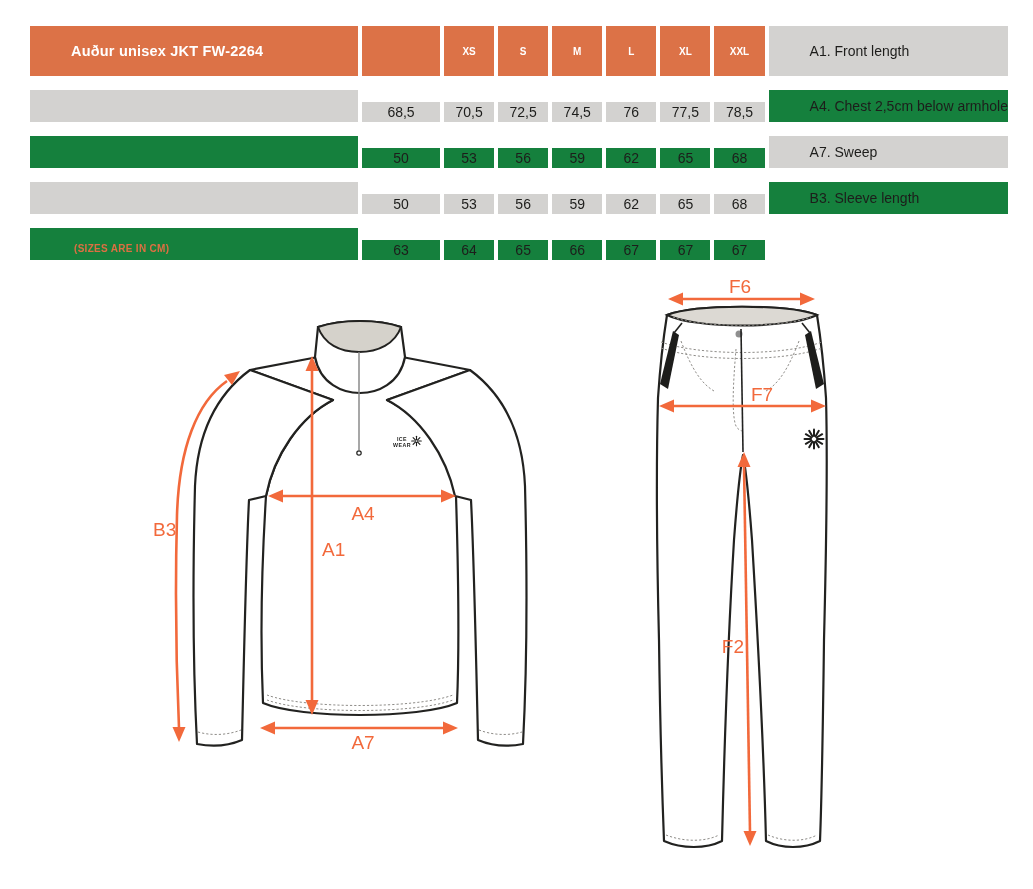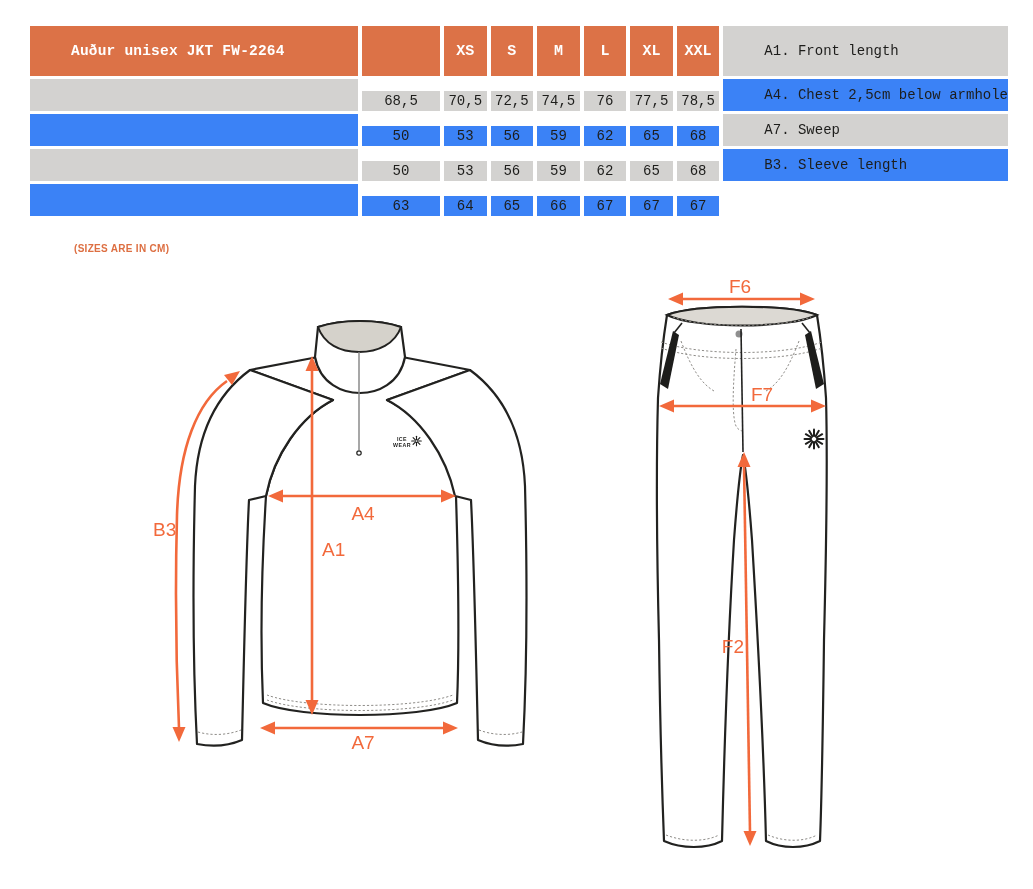--- a/index.html
+++ b/index.html
@@ -9,7 +9,7 @@
   .tbl{position:absolute;left:30px;top:26px;width:978px;display:grid;
        grid-template-columns:328px 78px repeat(7,1fr);
        grid-template-rows:50px repeat(4,32px);
-       gap:3px 4px;background:#ffffff;font-family:Liberation Mono, monospace;}
+       gap:14px 4px;background:#ffffff;}
   .c{display:flex;align-items:center;justify-content:center;white-space:nowrap;}
   .head{background:#DC7247;color:#ffffff;font-weight:bold;font-size:15px;}
   .head.title{justify-content:flex-start;padding-left:41px;font-size:14.5px;letter-spacing:.2px;}

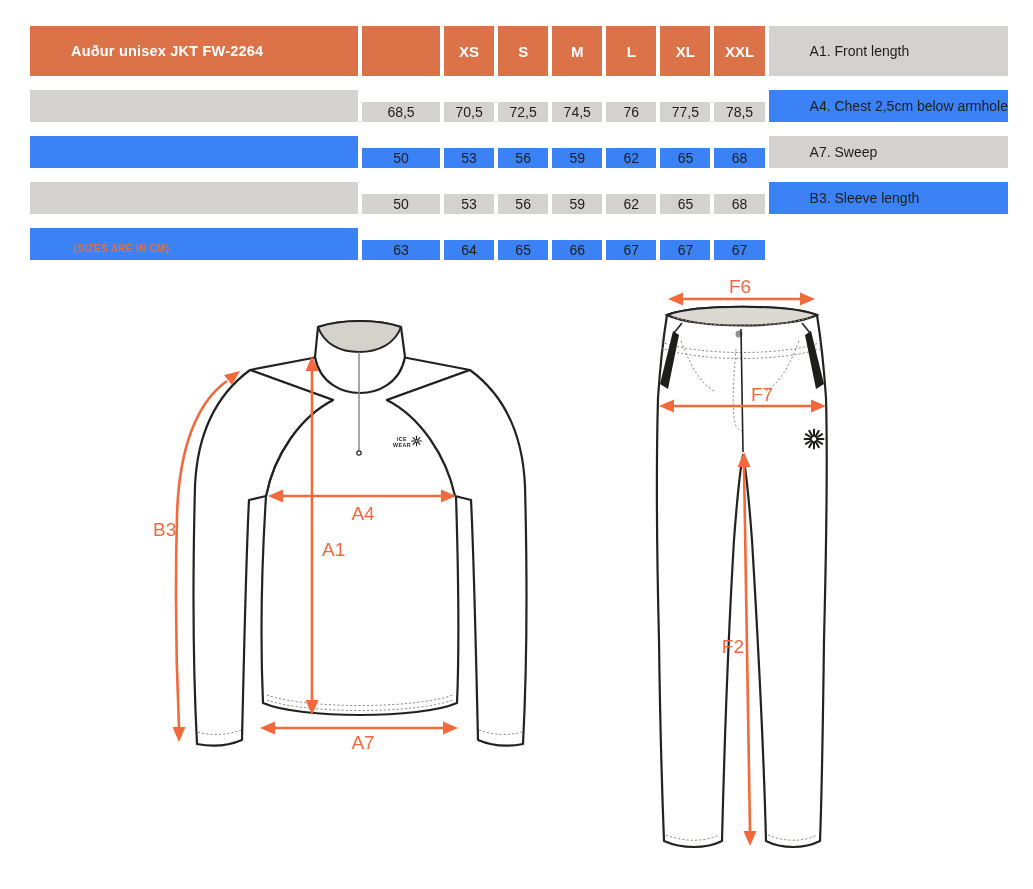--- a/index.html
+++ b/index.html
@@ -11,7 +11,7 @@
        grid-template-rows:50px repeat(4,32px);
        gap:14px 4px;background:#ffffff;}
   .c{display:flex;align-items:center;justify-content:center;white-space:nowrap;}
-  .head{background:#DC7247;color:#ffffff;font-weight:bold;font-size:15px;}
+  .head{background:#DC7247;color:#ffffff;font-weight:bold;font-size:10px;}
   .head.title{justify-content:flex-start;padding-left:41px;font-size:14.5px;letter-spacing:.2px;}
   .lbl{justify-content:flex-start;padding-left:41px;font-size:14px;color:#1d1d1b;}
   .num{font-size:14px;color:#1d1d1b;margin-top:12px;}

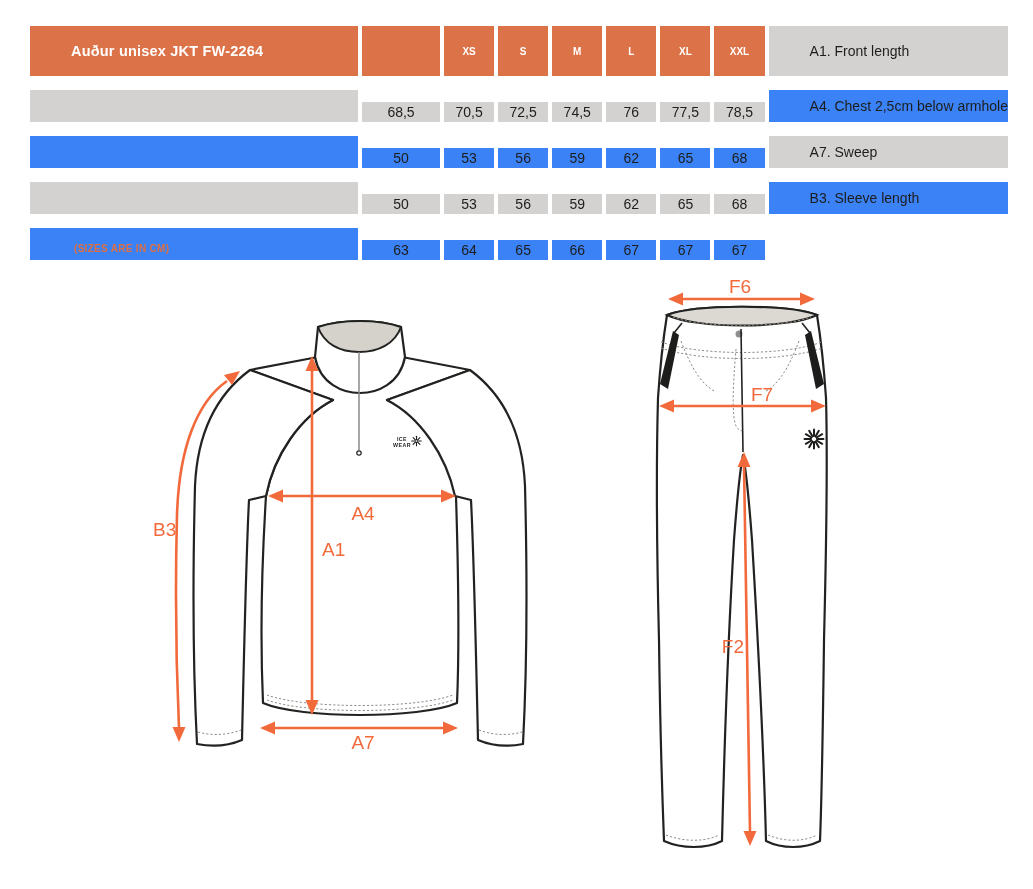--- a/index.html
+++ b/index.html
@@ -16,7 +16,7 @@
   .lbl{justify-content:flex-start;padding-left:41px;font-size:14px;color:#1d1d1b;}
   .num{font-size:14px;color:#1d1d1b;margin-top:12px;}
   .r0{background:#D3D2D0;text-align:center;}
-  .r1{background:#3b82f6;}
+  .r1{background:#15803d;}
   
   .note{position:absolute;left:74px;top:243px;color:#DD6F42;font-size:10px;
         font-weight:bold;letter-spacing:.3px;}

